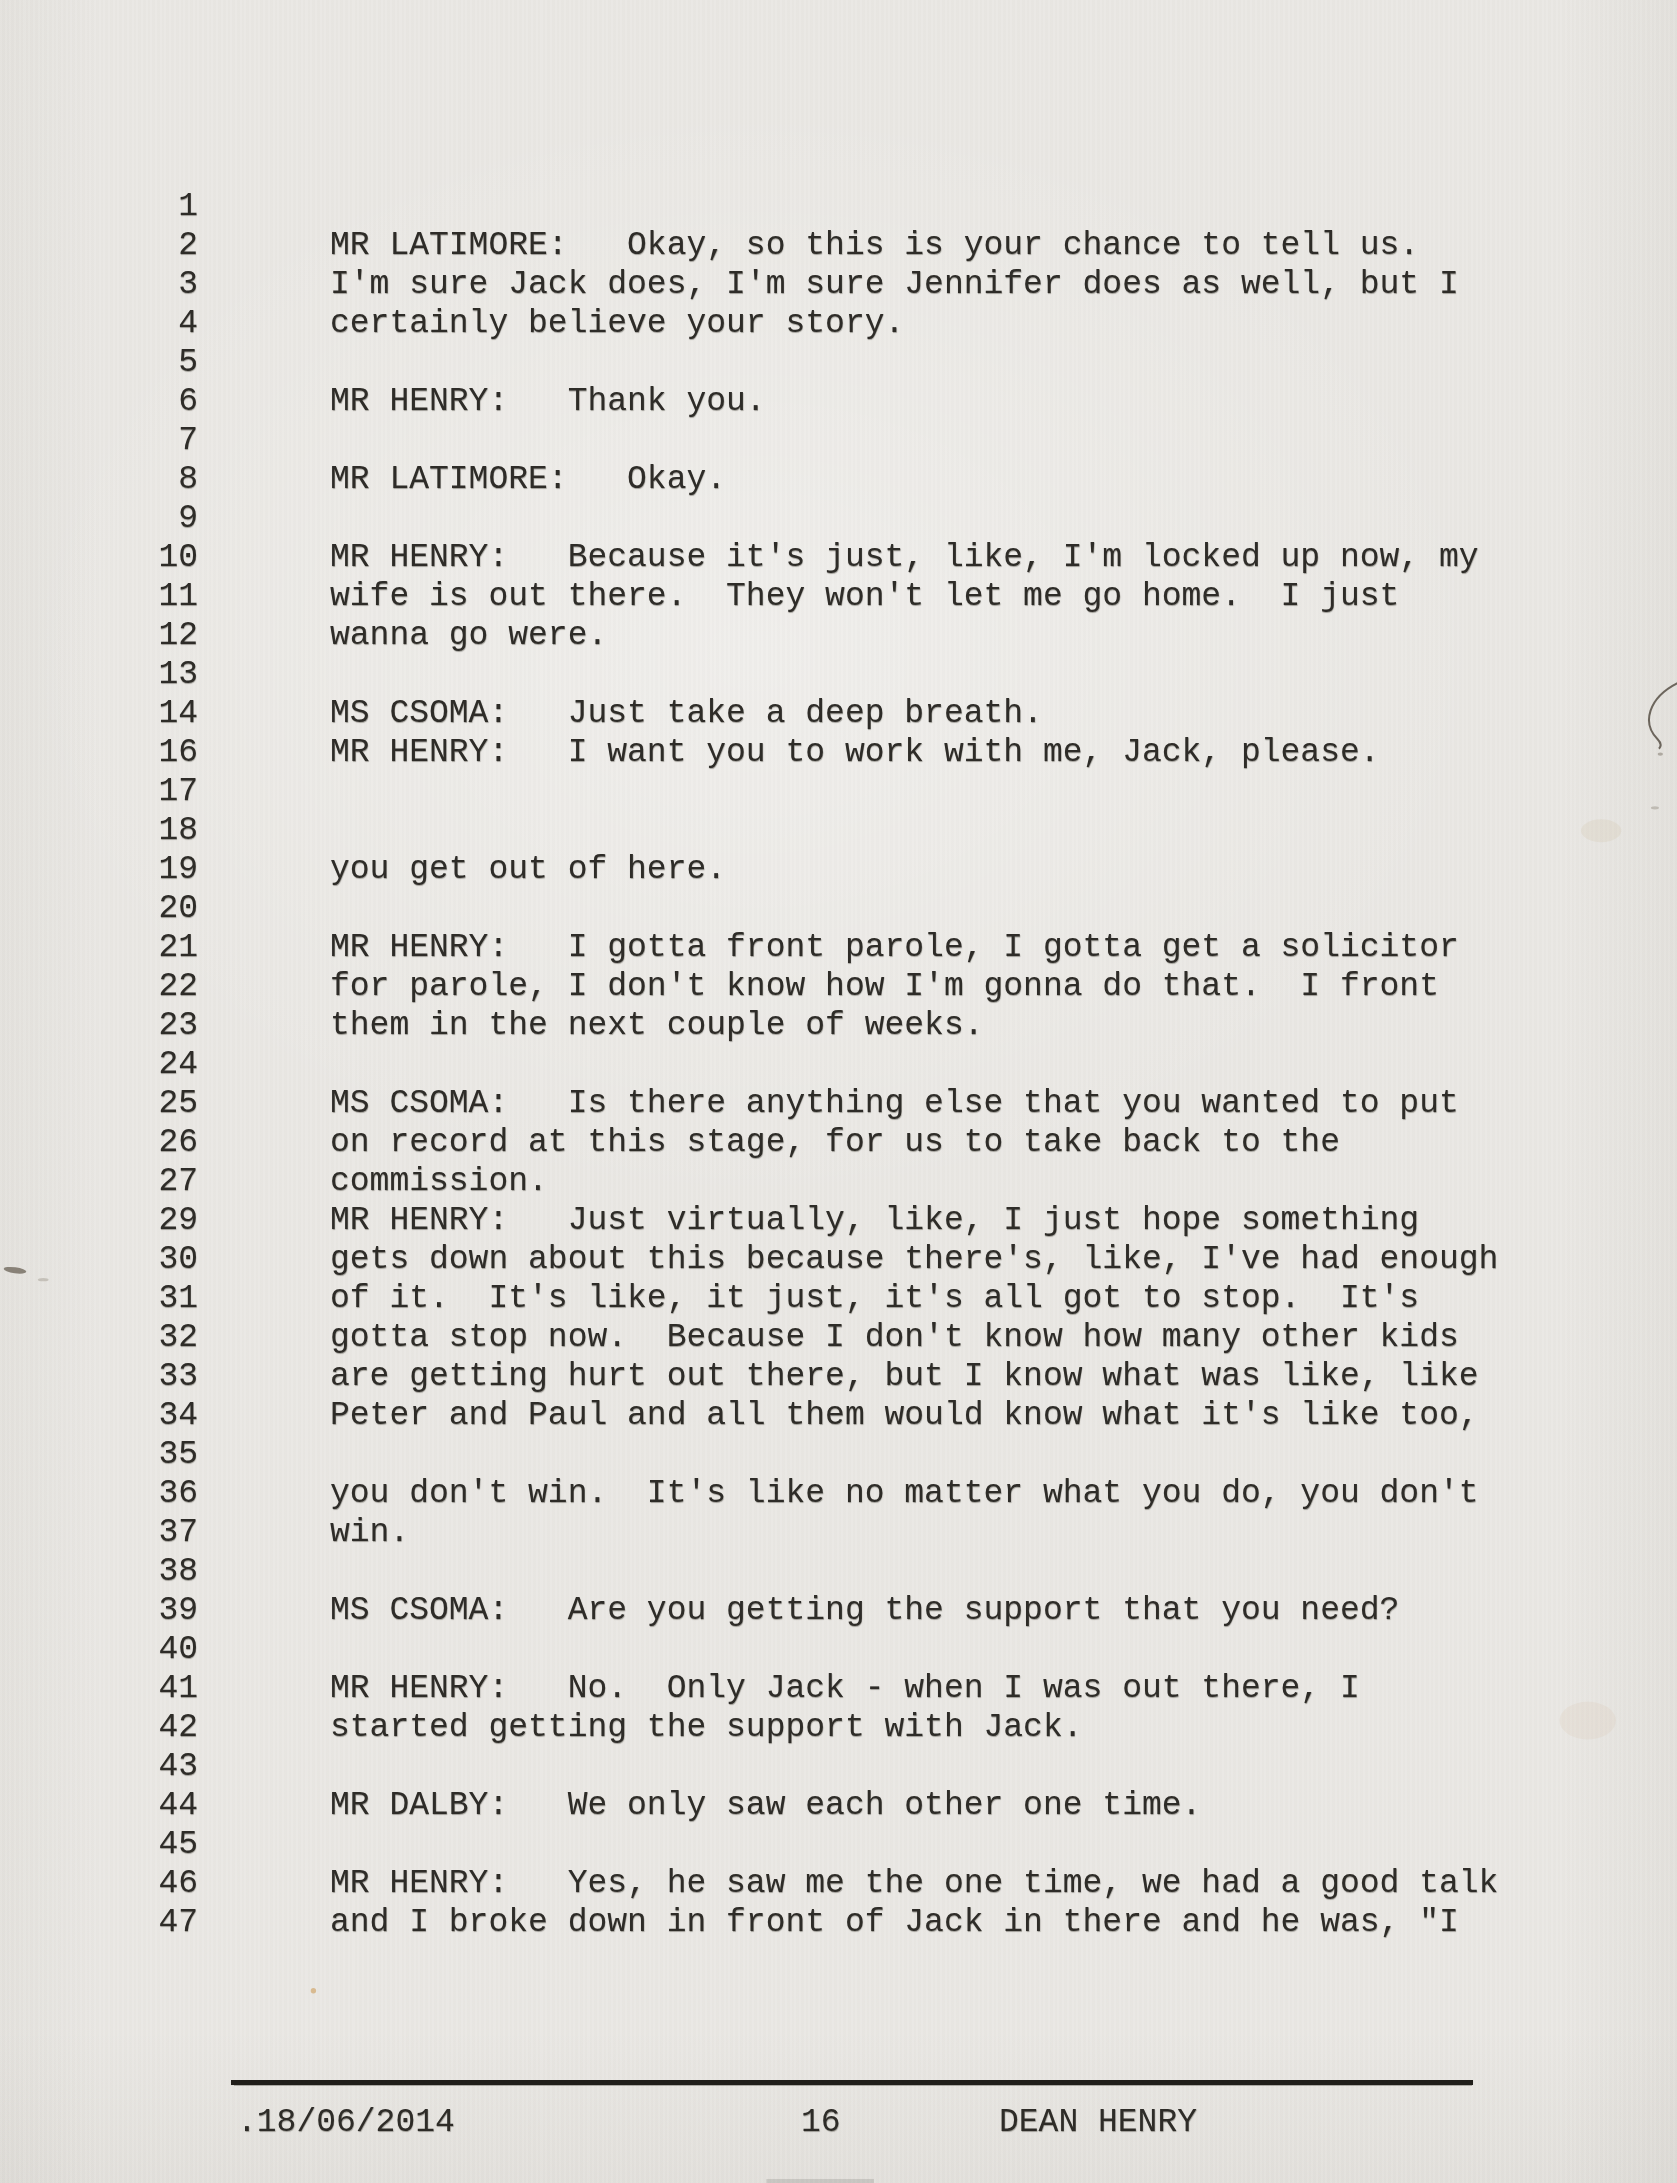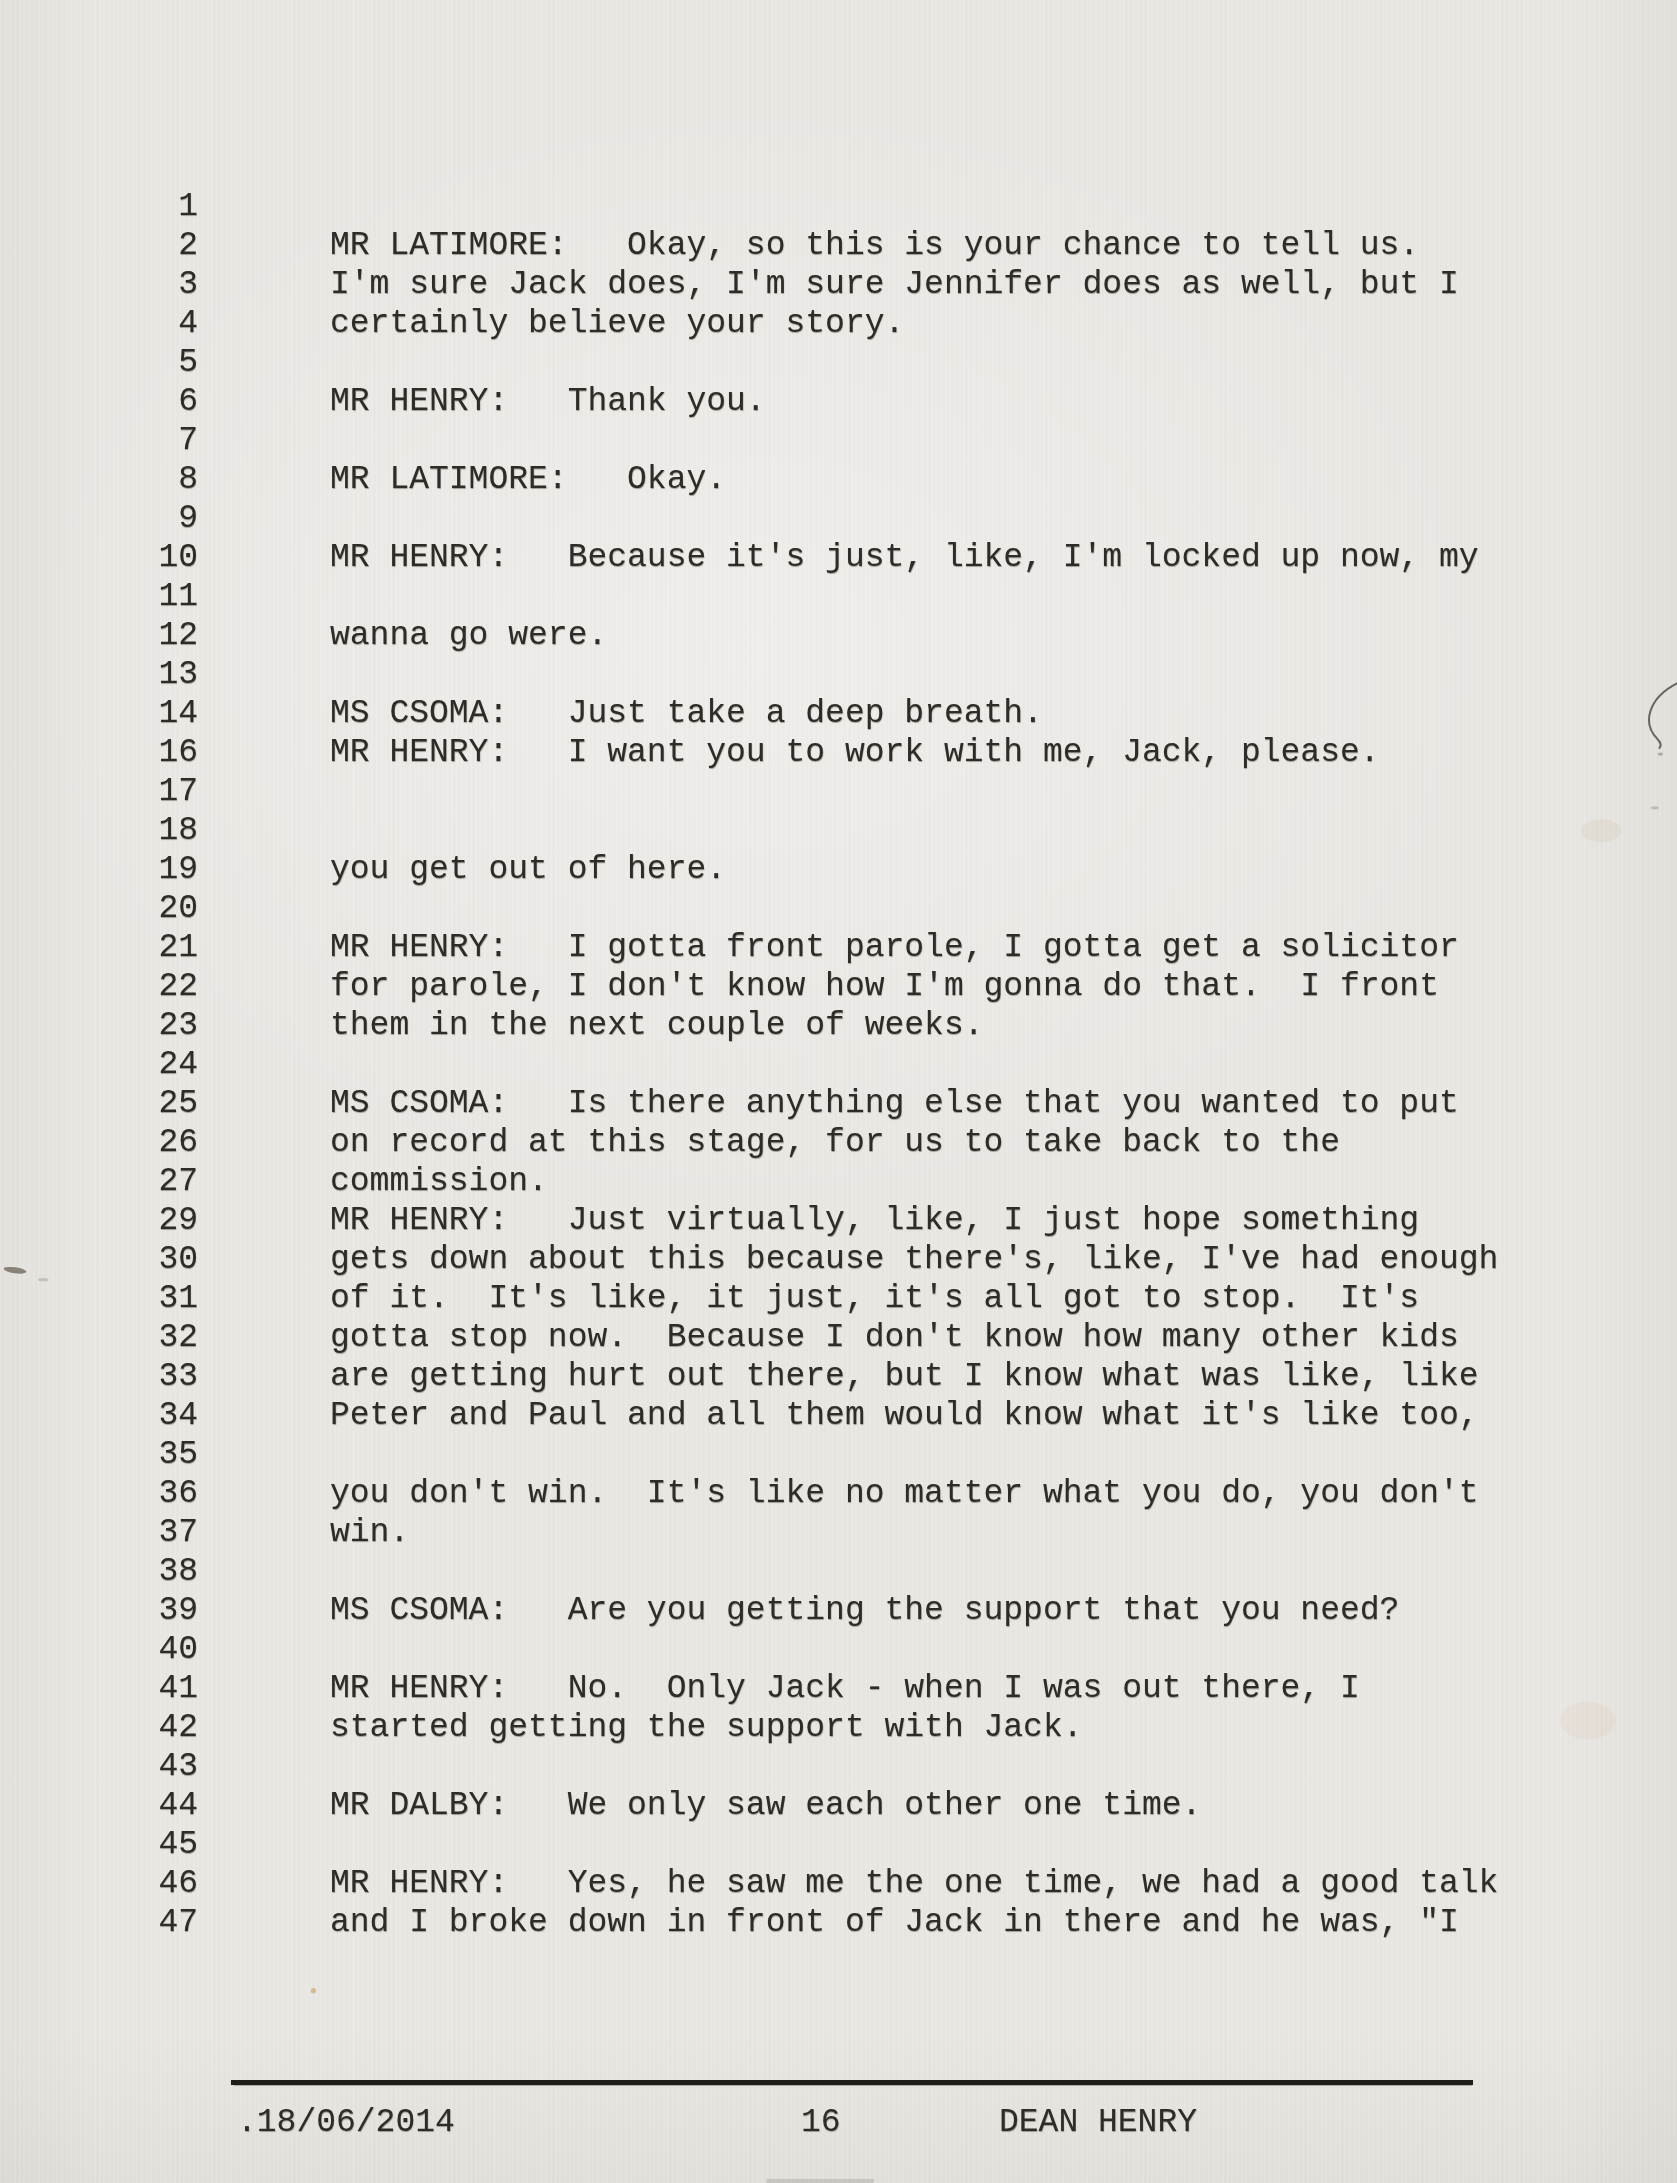--- a/index.html
+++ b/index.html
@@ -114,7 +114,7 @@
       <div class="line"><span class="num">8</span><span class="txt">MR LATIMORE:   Okay.</span></div>
       <div class="line"><span class="num">9</span><span class="txt"></span></div>
       <div class="line"><span class="num">10</span><span class="txt">MR HENRY:   Because it's just, like, I'm locked up now, my</span></div>
-      <div class="line"><span class="num">11</span></div>
+      <div class="line"><span class="num">11</span><span class="txt">wife is out there.  They won't let me go home.  I just</span></div>
       <div class="line"><span class="num">12</span><span class="txt">wanna go were.</span></div>
       <div class="line"><span class="num">13</span><span class="txt"></span></div>
       <div class="line"><span class="num">14</span><span class="txt">MS CSOMA:   Just take a deep breath.</span></div>

